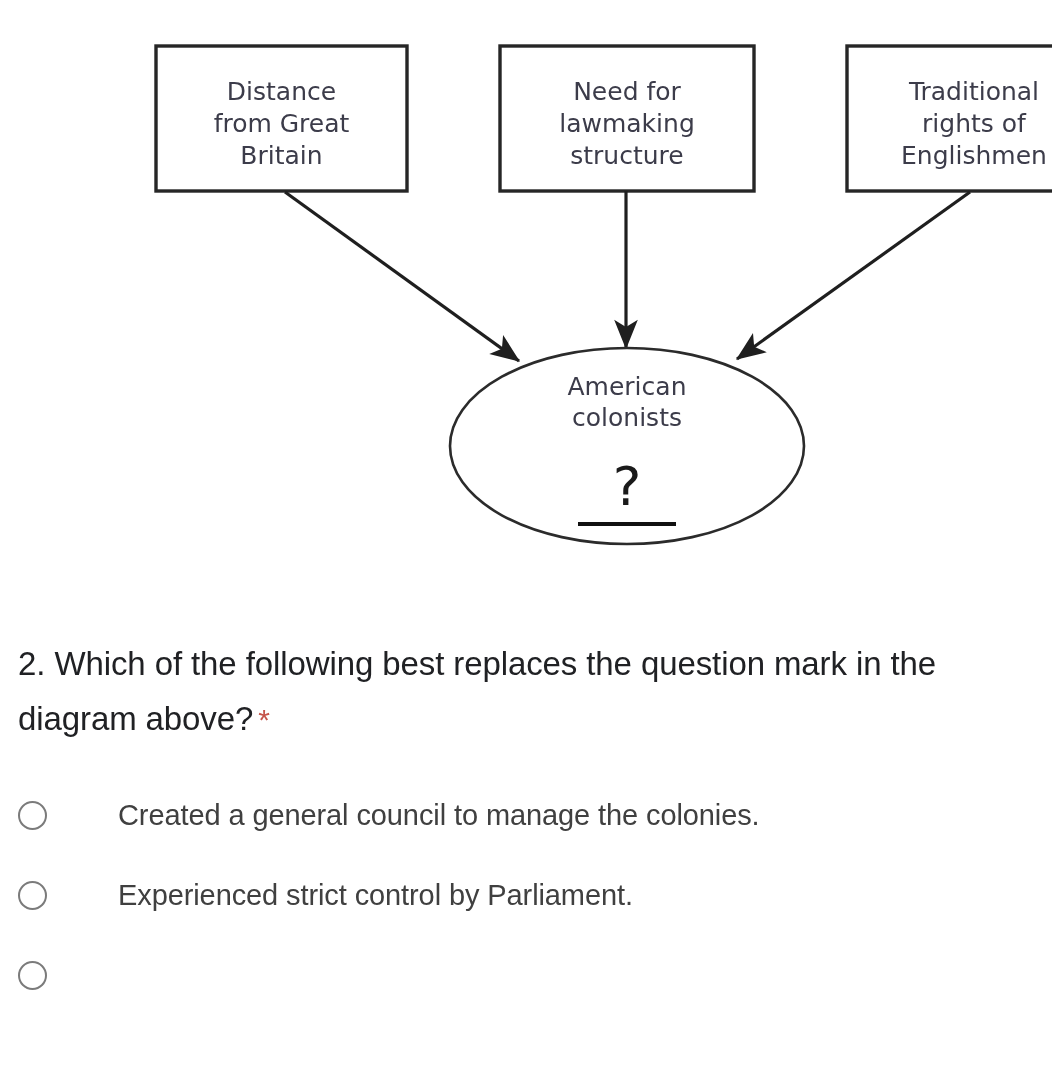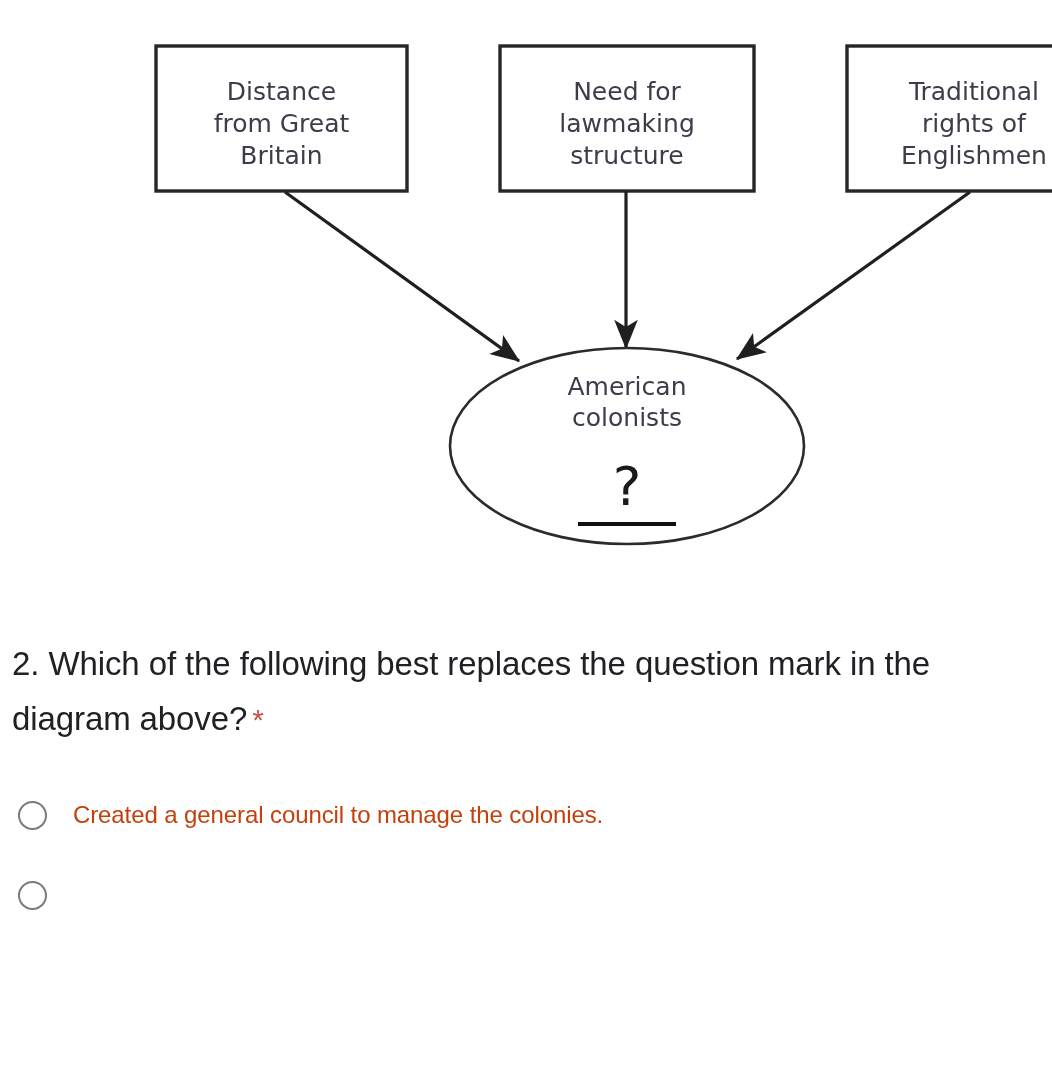--- a/index.html
+++ b/index.html
@@ -71,7 +71,7 @@
   }
   #question-title {
     margin: 0;
-    padding: 0 16px 0 12px;
+    padding: 0 16px 0 18px;
     font-family: "Liberation Sans", sans-serif;
     font-size: 33px;
     line-height: 55px;

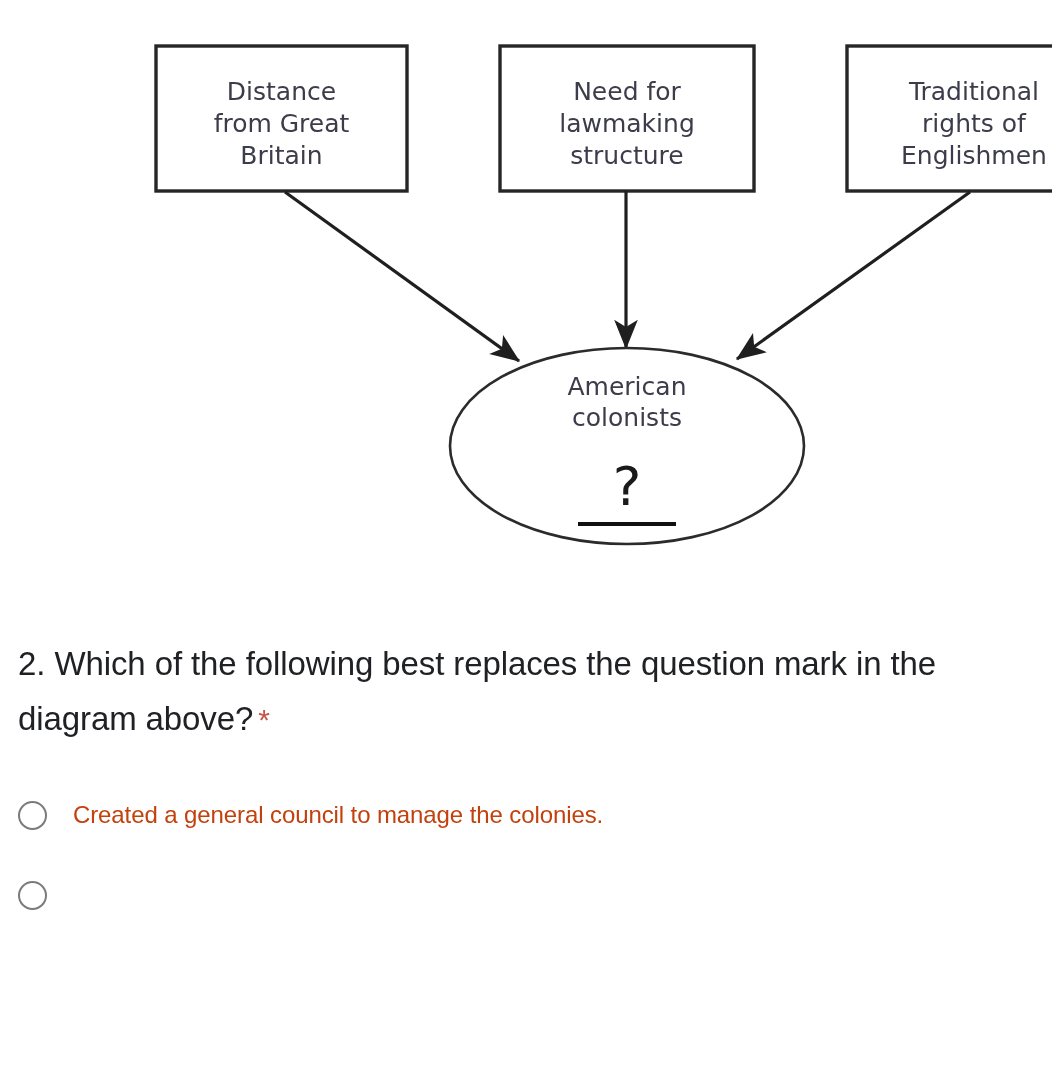--- a/index.html
+++ b/index.html
@@ -110,10 +110,11 @@
   }
   .option-label {
     font-family: "Liberation Sans", sans-serif;
-    font-size: 24px;
-    color: #c2410c;
+    font-size: 29px;
+    color: #404040;
     white-space: nowrap;
     letter-spacing: -0.1px;
+    margin-left: 45px;
   }
 </style>
 </head>

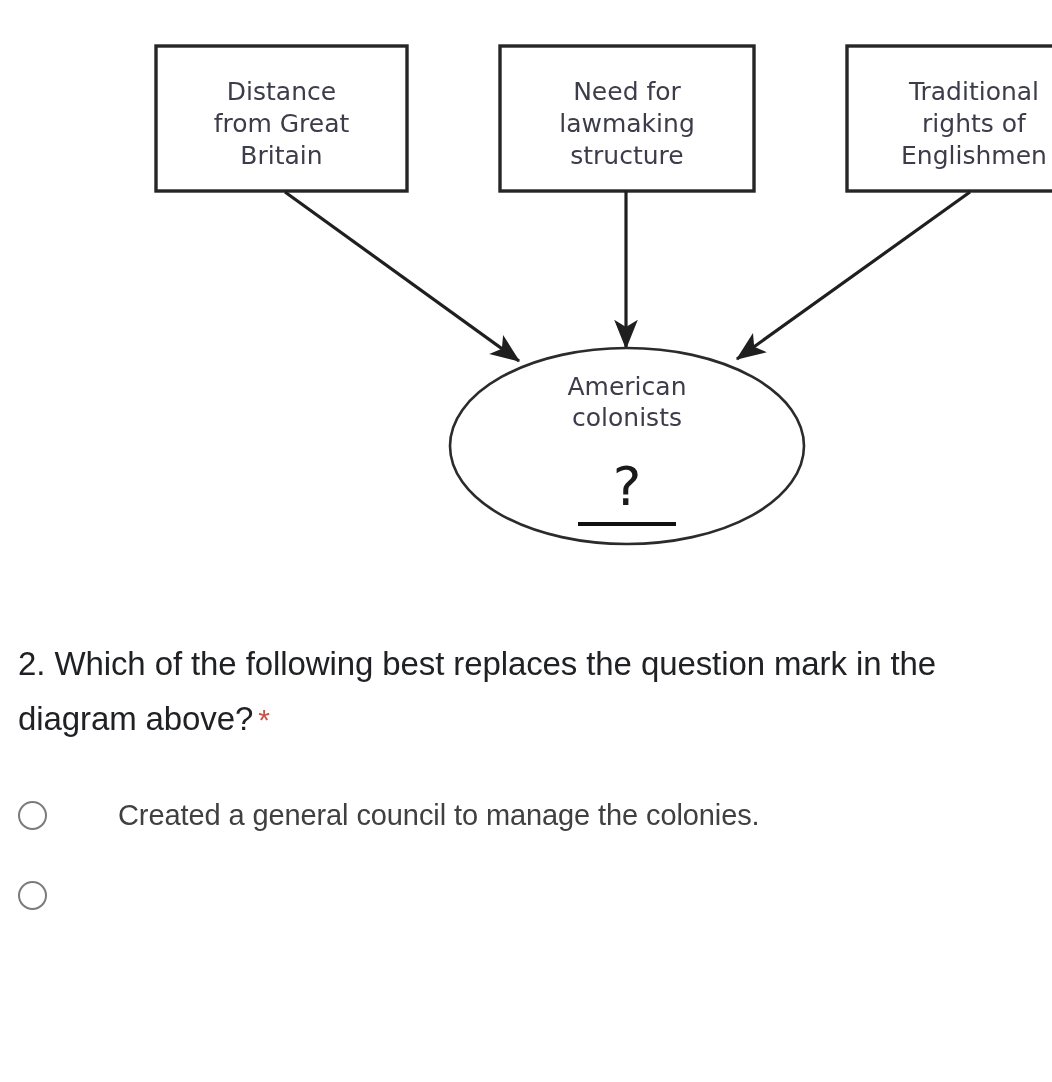--- a/index.html
+++ b/index.html
@@ -177,6 +177,10 @@
     <span class="option-label">Created a general council to manage the colonies.</span>
   </div>
 
+  <div class="option-row">
+    <span class="option-radio"></span>
+    <span class="option-label">Experienced strict control by Parliament.</span>
+  </div>
 
 
   <div class="option-row">

